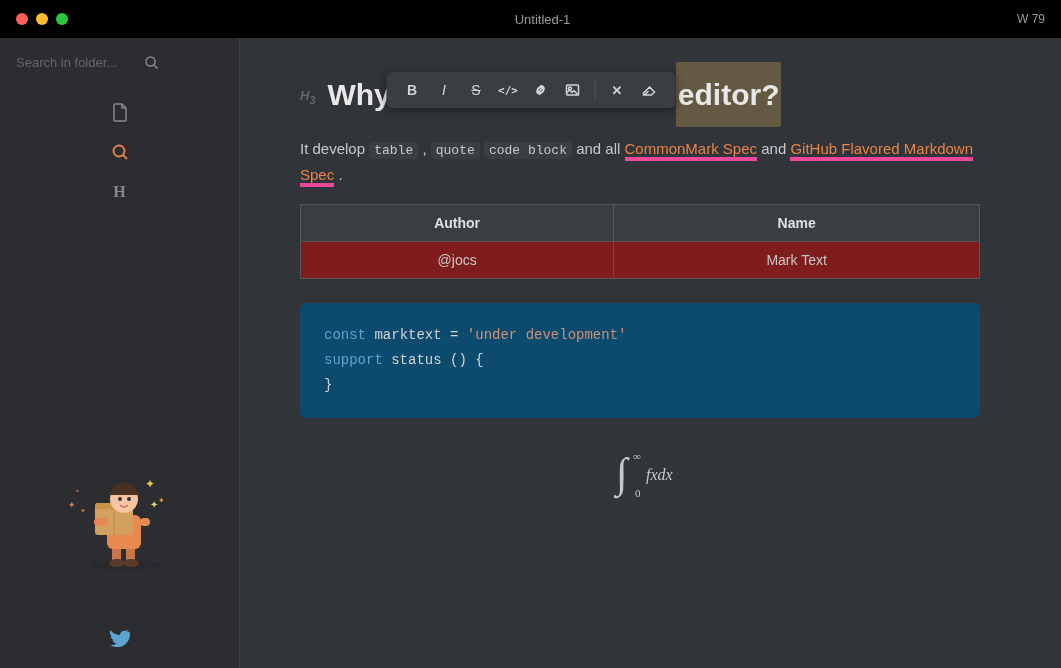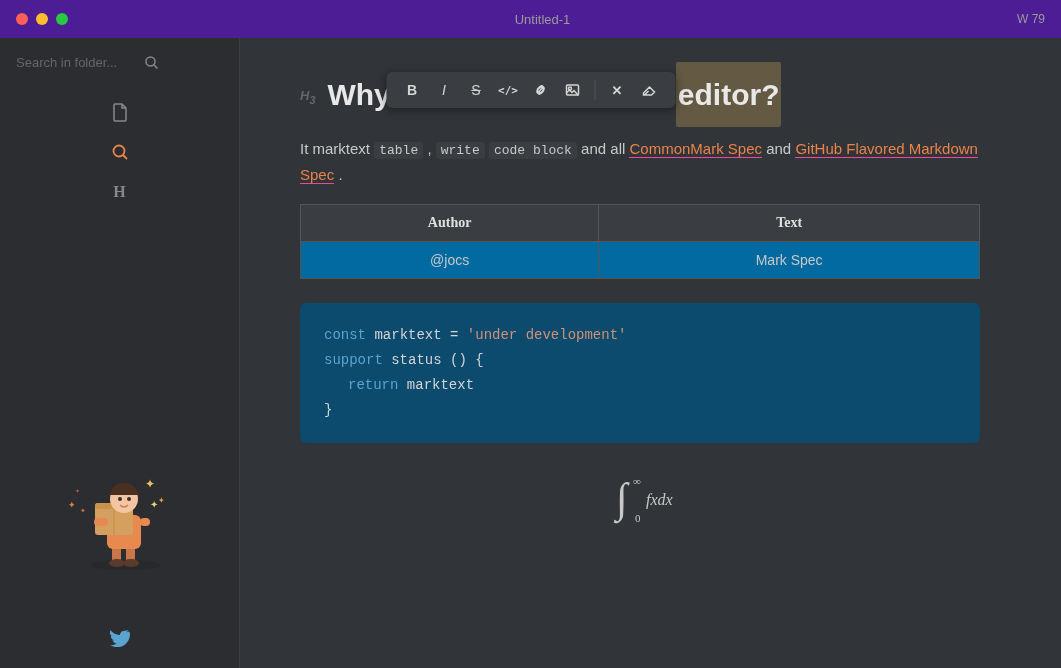--- a/index.html
+++ b/index.html
@@ -20,7 +20,7 @@
       align-items: center;
       justify-content: space-between;
       height: 38px;
-      background: #4c1d95;
+      background: #000000;
       padding: 0 16px;
       flex-shrink: 0;
     }

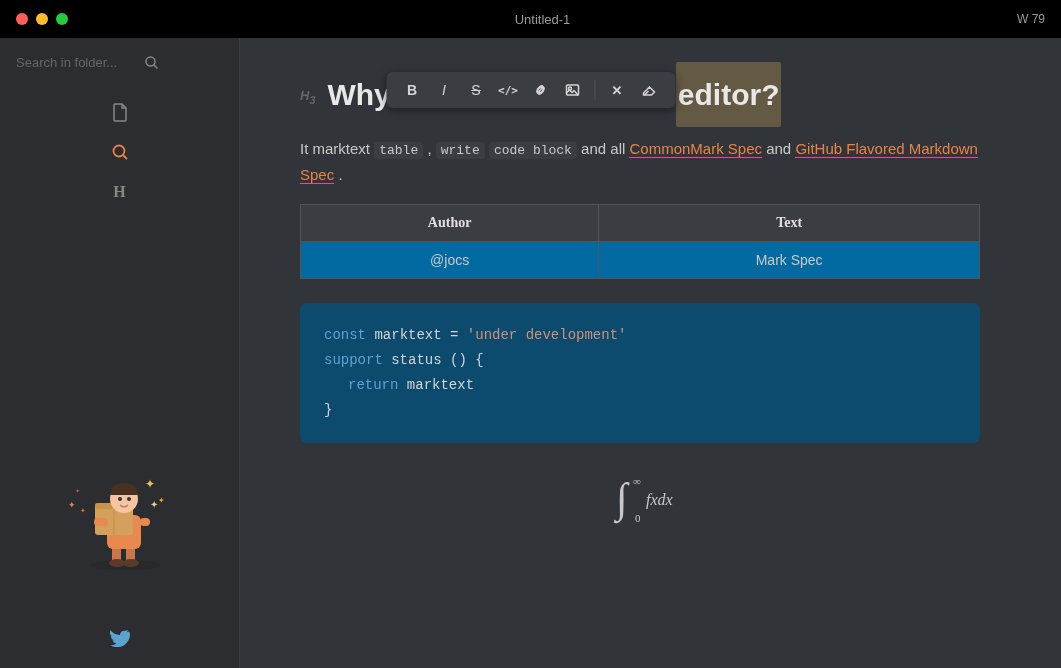--- a/index.html
+++ b/index.html
@@ -403,7 +403,7 @@
 
 
     <p class="para">
-      <span>It marktext </span>
+      <span>It develop </span>
       <code class="code-inline">table</code>
       <span> , </span>
       <code class="code-inline">write</code>

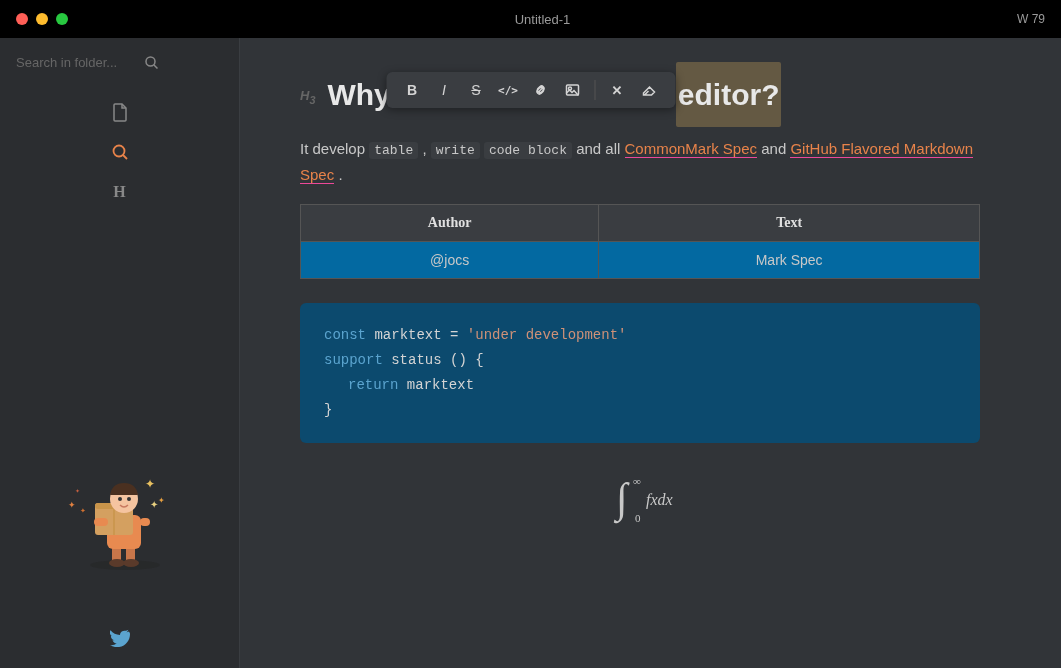--- a/index.html
+++ b/index.html
@@ -406,7 +406,7 @@
       <span>It develop </span>
       <code class="code-inline">table</code>
       <span> , </span>
-      <code class="code-inline">write</code>
+      <code class="code-inline">quote</code>
       <span> </span>
       <code class="code-inline">code block</code>
       <span> and all </span>

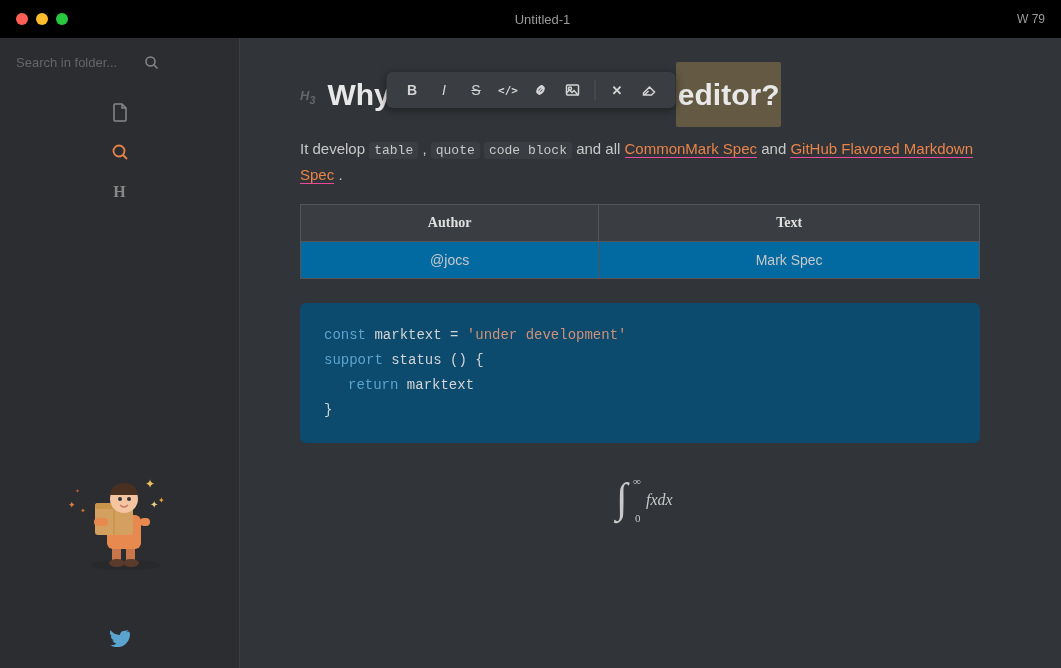--- a/index.html
+++ b/index.html
@@ -217,7 +217,7 @@
     .link {
       color: #e8834a;
       text-decoration: none;
-      border-bottom: 1px solid #ec4899;
+      border-bottom: 4px solid #ec4899;
     }
 
     

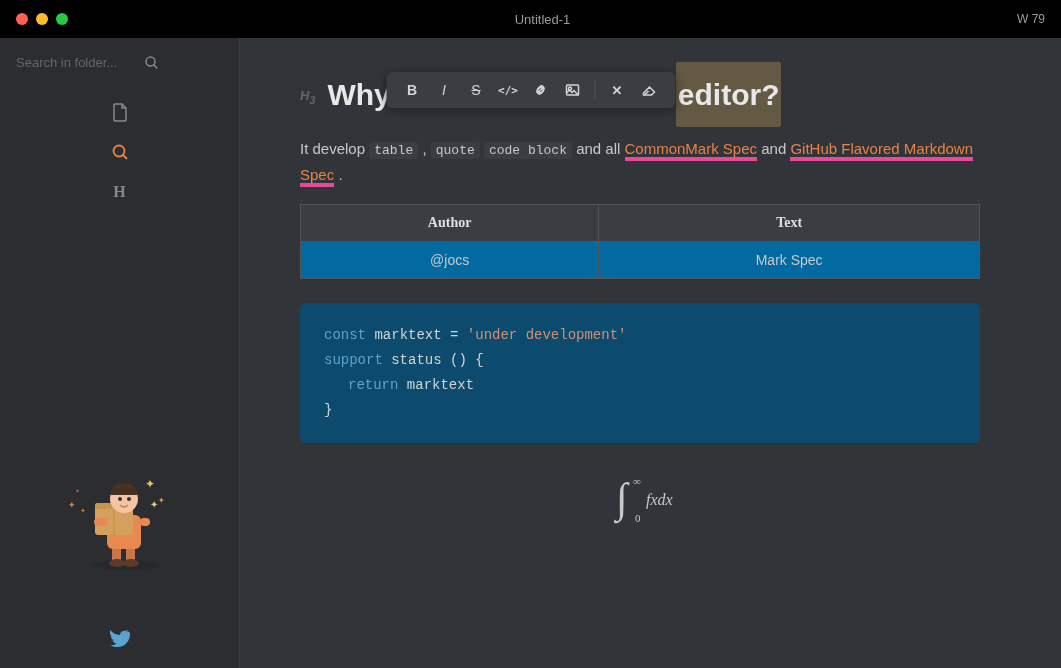--- a/index.html
+++ b/index.html
@@ -237,7 +237,6 @@
       background: #3a3d41;
       font-weight: 600;
       color: #e0e0e0;
-      font-family: Liberation Serif, serif;
     }
     .md-table td { background: #0369a1; }
 

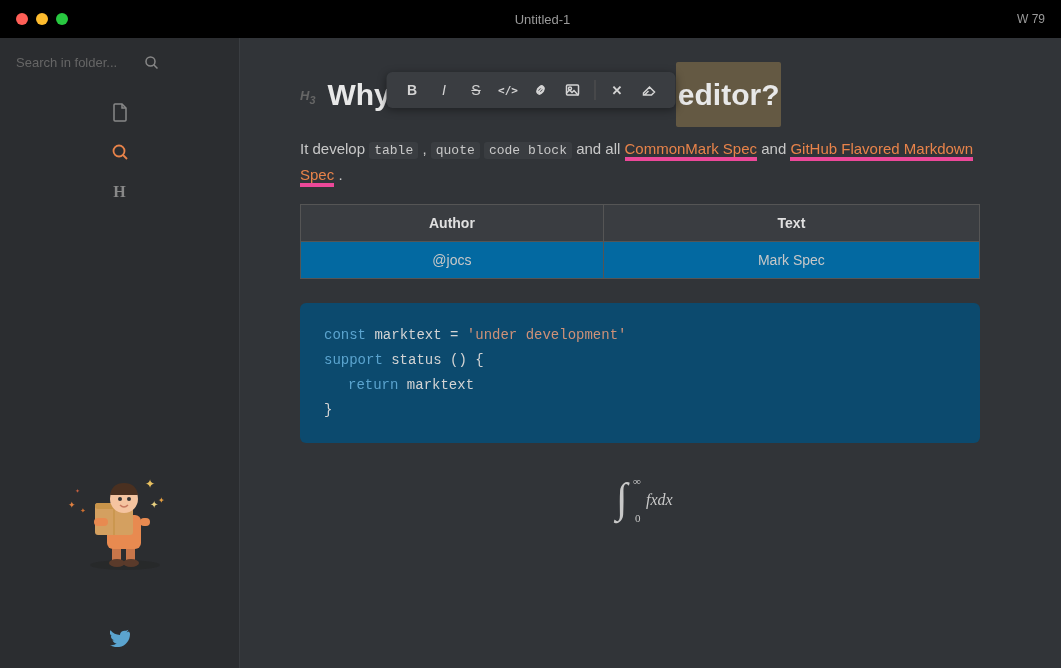--- a/index.html
+++ b/index.html
@@ -419,7 +419,7 @@
       <thead>
         <tr>
           <th>Author</th>
-          <th>Text</th>
+          <th>Name</th>
         </tr>
       </thead>
       <tbody>

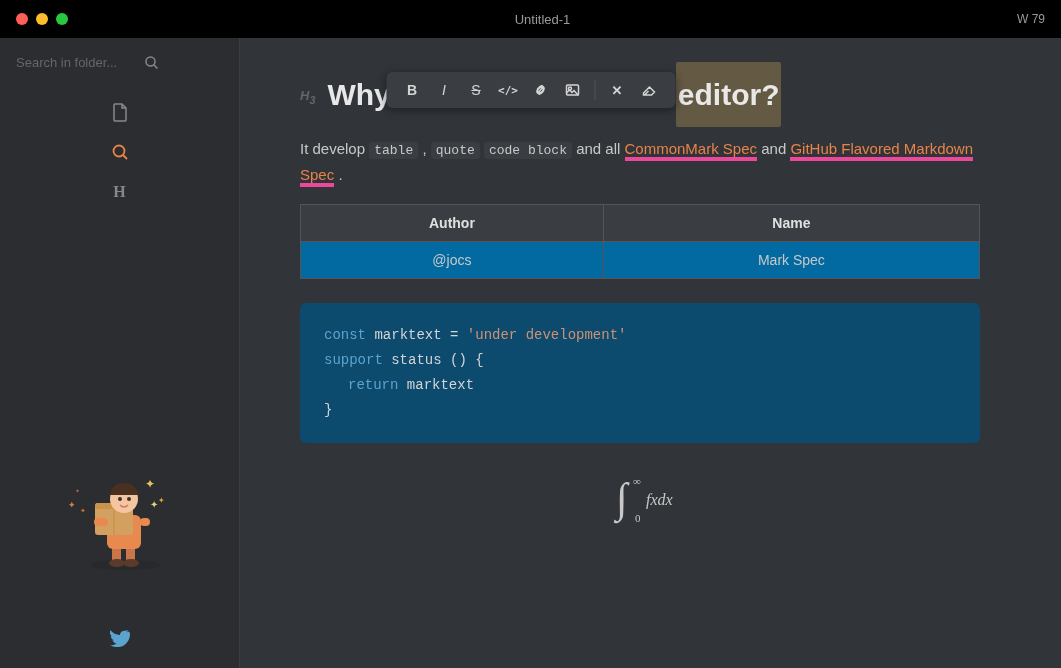--- a/index.html
+++ b/index.html
@@ -238,7 +238,7 @@
       font-weight: 600;
       color: #e0e0e0;
     }
-    .md-table td { background: #0369a1; }
+    .md-table td { background: #7f1d1d; }
 
     
     .code-block {

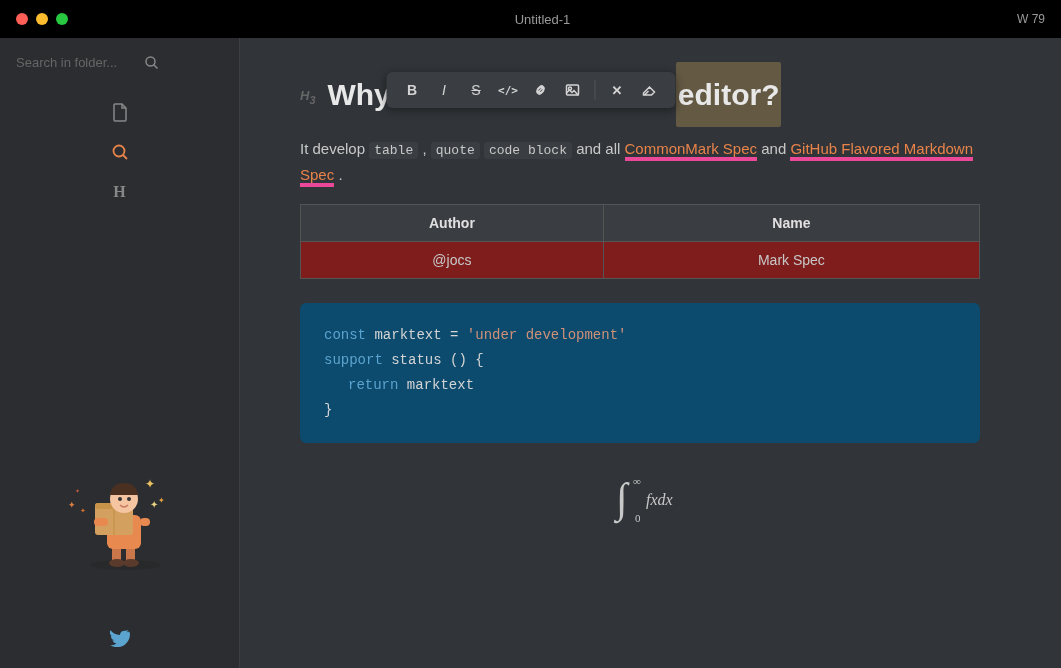--- a/index.html
+++ b/index.html
@@ -425,7 +425,7 @@
       <tbody>
         <tr>
           <td>@jocs</td>
-          <td>Mark Spec</td>
+          <td>Mark Text</td>
         </tr>
       </tbody>
     </table>

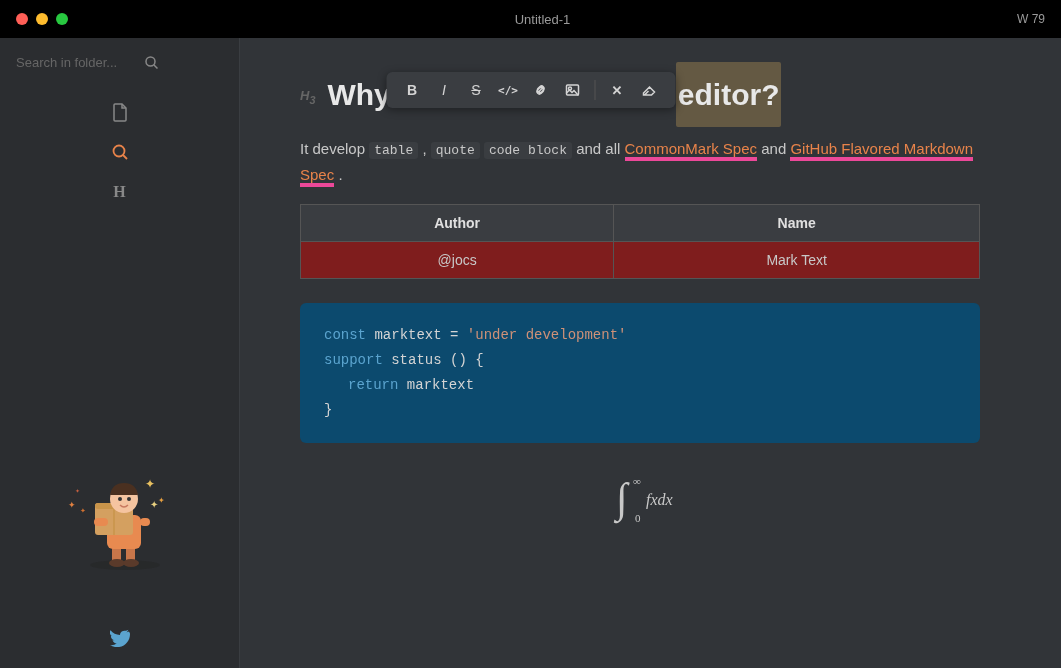--- a/index.html
+++ b/index.html
@@ -441,12 +441,6 @@
         <span> status () {</span>
       </div>
       <div>
-        <span style="margin-left:24px; display:inline-block;">
-          <span class="code-kw">return</span>
-          <span> marktext</span>
-        </span>
-      </div>
-      <div>
         <span>}</span>
       </div>
     </div>

